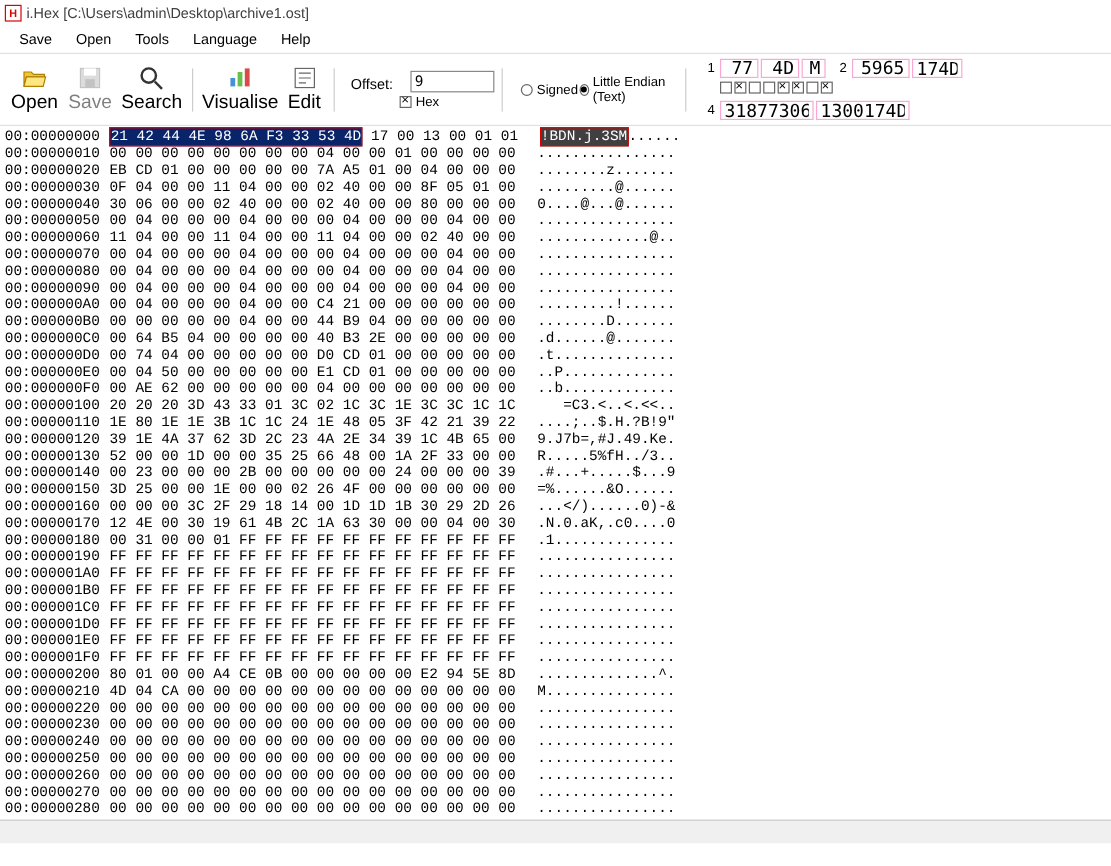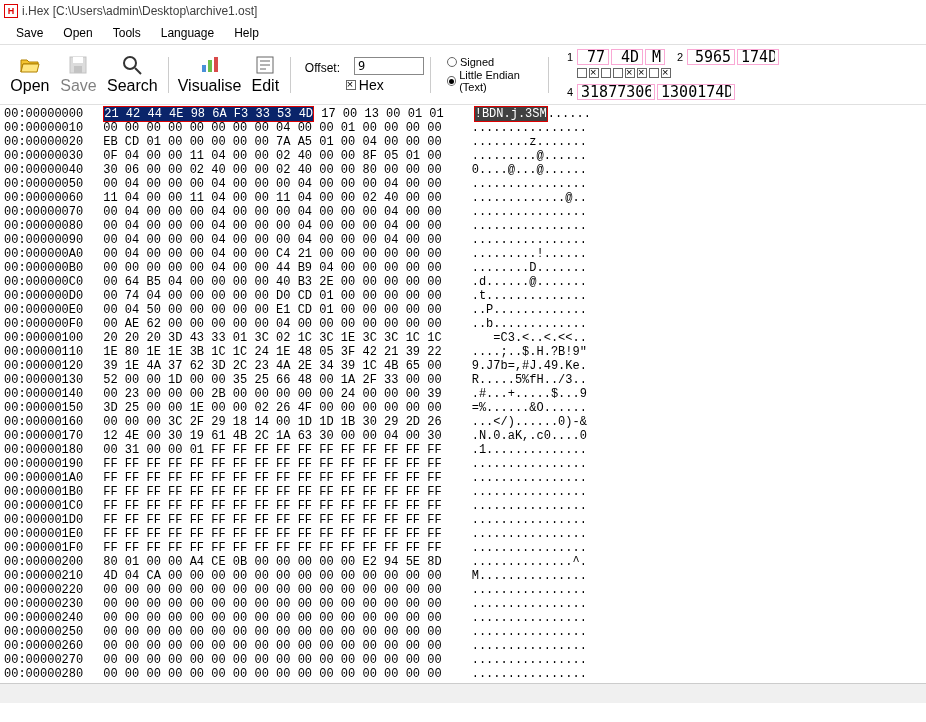--- a/index.html
+++ b/index.html
@@ -19,7 +19,7 @@
 .offset-row { display: flex; align-items: flex-end; gap: 14px; }
 .offset-input { border: 1px solid #888; font-family: Consolas, monospace; font-size: 12px; padding: 1px 3px; width: 70px; }
 .chk { display: flex; align-items: center; gap: 3px; font-size: 14px; margin-top: 2px; }
-.info-panel { display: flex; flex-direction: column; margin-left: 10px; gap: 1px; }
+.info-panel { display: flex; margin-left: 10px; gap: 1px; }
 .info-row { display: flex; align-items: center; gap: 3px; font-size: 11px; }
 .radio-sym { width: 10px; height: 10px; border: 1px solid #666; border-radius: 50%; display: inline-flex; align-items: center; justify-content: center; }
 .radio-fill { width: 5px; height: 5px; border-radius: 50%; background: #000; }

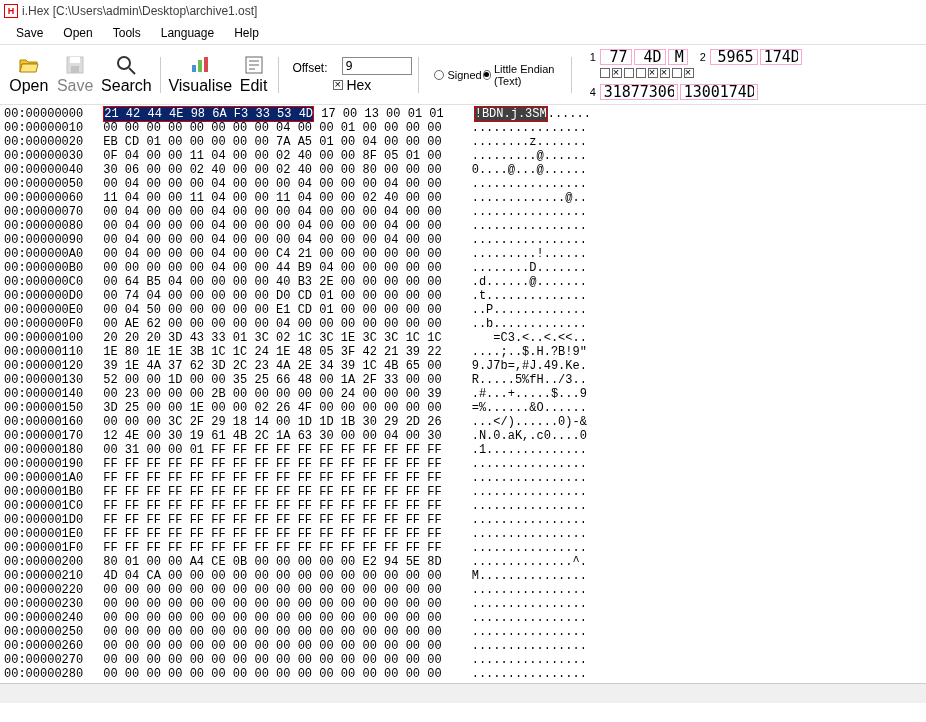--- a/index.html
+++ b/index.html
@@ -18,7 +18,7 @@
 .offset-box { display: flex; flex-direction: column; margin-left: 8px; }
 .offset-row { display: flex; align-items: flex-end; gap: 14px; }
 .offset-input { border: 1px solid #888; font-family: Consolas, monospace; font-size: 12px; padding: 1px 3px; width: 70px; }
-.chk { display: flex; align-items: center; gap: 3px; font-size: 14px; margin-top: 2px; }
+.chk { display: flex; align-items: center; gap: 3px; font-size: 11px; margin-top: 2px; }
 .info-panel { display: flex; margin-left: 10px; gap: 1px; }
 .info-row { display: flex; align-items: center; gap: 3px; font-size: 11px; }
 .radio-sym { width: 10px; height: 10px; border: 1px solid #666; border-radius: 50%; display: inline-flex; align-items: center; justify-content: center; }

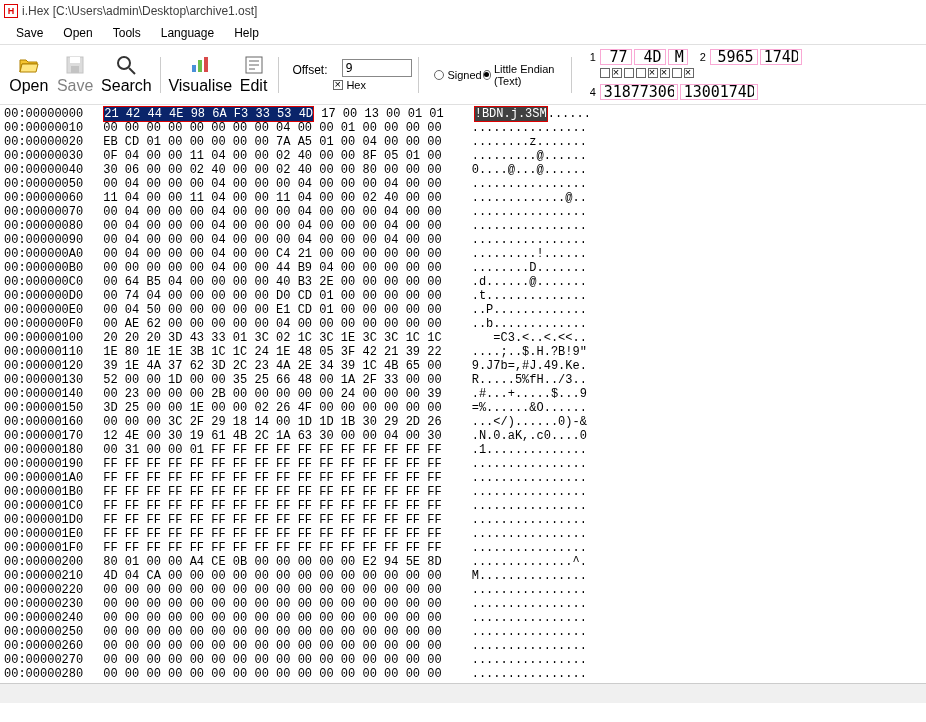--- a/index.html
+++ b/index.html
@@ -36,7 +36,7 @@
 .tiny-chk.x { position: relative; }
 .tiny-chk.x::after { content: "×"; position: absolute; top: -3px; left: 0px; font-size: 11px; }
 .hex-area { font-family: Consolas, "Courier New", monospace; font-size: 12px; padding: 2px 4px; white-space: pre; line-height: 14px; overflow: hidden; }
-.hex-line { display: flex; gap: 12px; }
+.hex-line { display: flex; }
 .offset-col { color: #000; }
 .hex-col { margin-left: 8px; }
 .ascii-col { margin-left: 18px; }

